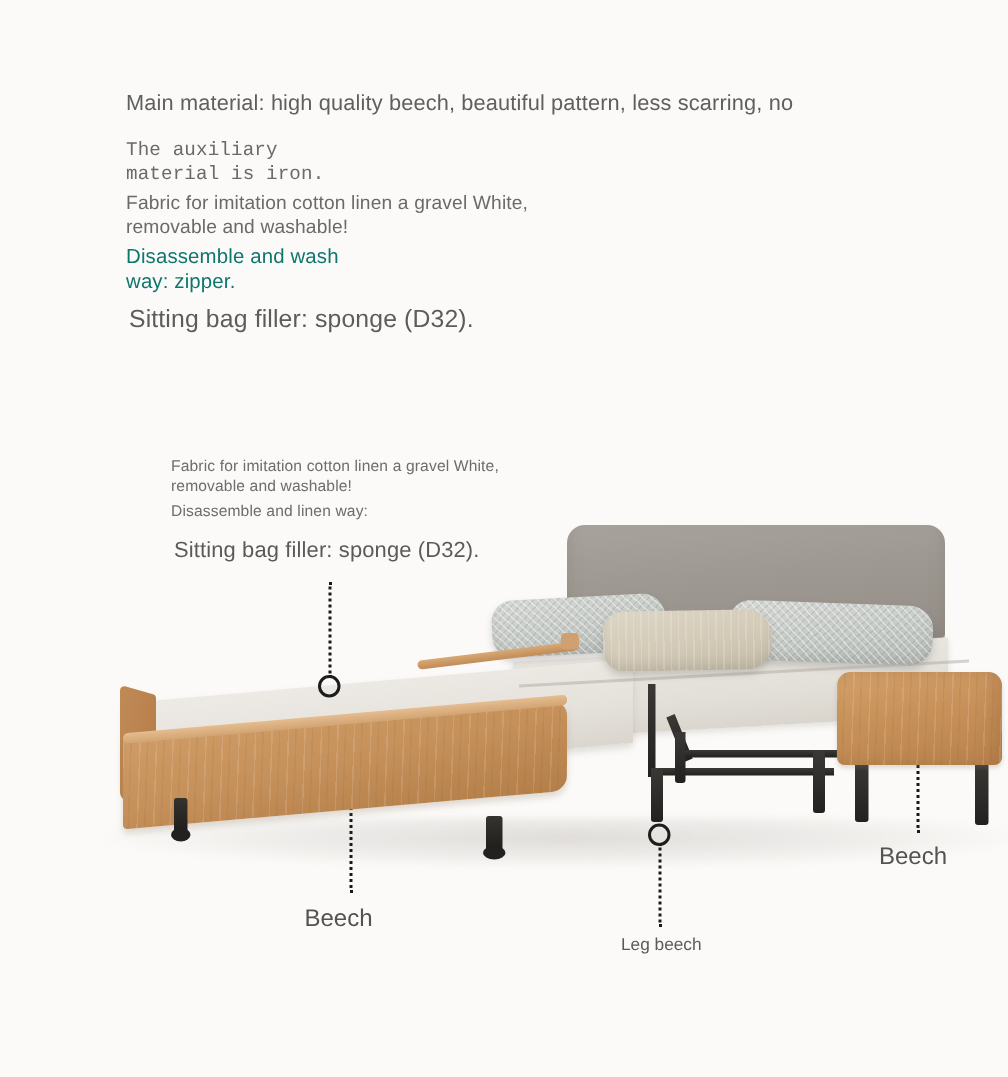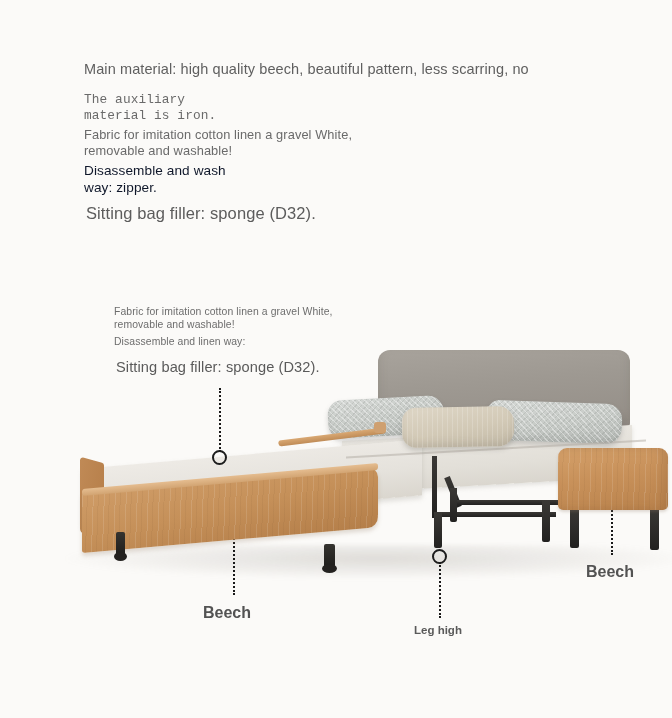--- a/index.html
+++ b/index.html
@@ -34,7 +34,7 @@
   #spec-main      { left: 38px;  top: 61px;  font-size: 14.5px; color: #5f5f5f; }
   #spec-aux       { left: 38px;  top: 92px;  font-size: 12.8px; color: #6a6a6a; font-family: Liberation Mono, monospace; }
   #spec-fabric    { left: 38px;  top: 127px; font-size: 12.8px; color: #6a6a6a; }
-  #spec-wash      { left: 38px;  top: 163px; font-size: 13.6px; color: #0f172a; }
+  #spec-wash      { left: 38px;  top: 163px; font-size: 13.6px; color: #0f766e; }
   #spec-filler    { left: 40px;  top: 203px; font-size: 16.5px; color: #5c5c5c; }
 
   #anno-fabric    { left: 68px;  top: 305px; font-size: 10.4px; color: #6d6d6d; line-height: 1.25; }

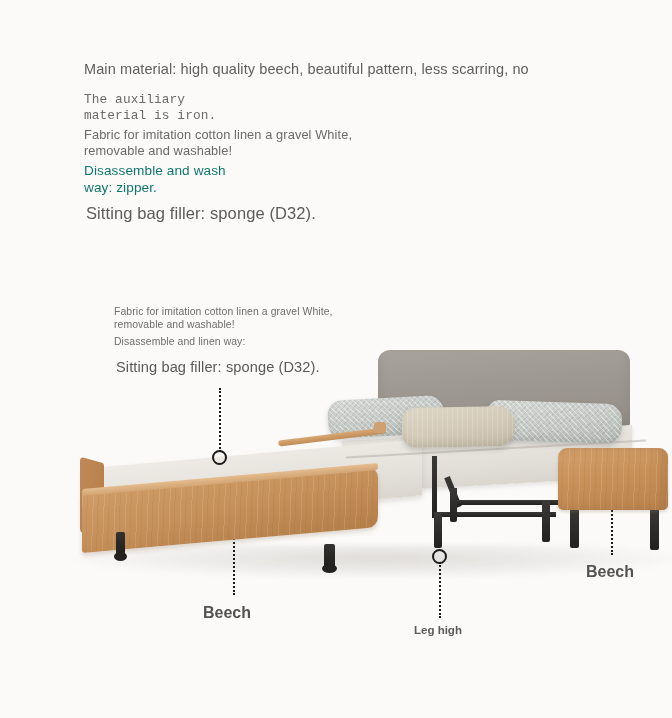--- a/index.html
+++ b/index.html
@@ -47,7 +47,6 @@
     color: #535353;
     font-size: 15.5px;
     white-space: nowrap;
-    font-weight: bold;
   }
   #label-beech-left  { left: 157px; top: 604px; font-size: 16px; }
   #label-beech-right { left: 540px; top: 563px; font-size: 16px; }

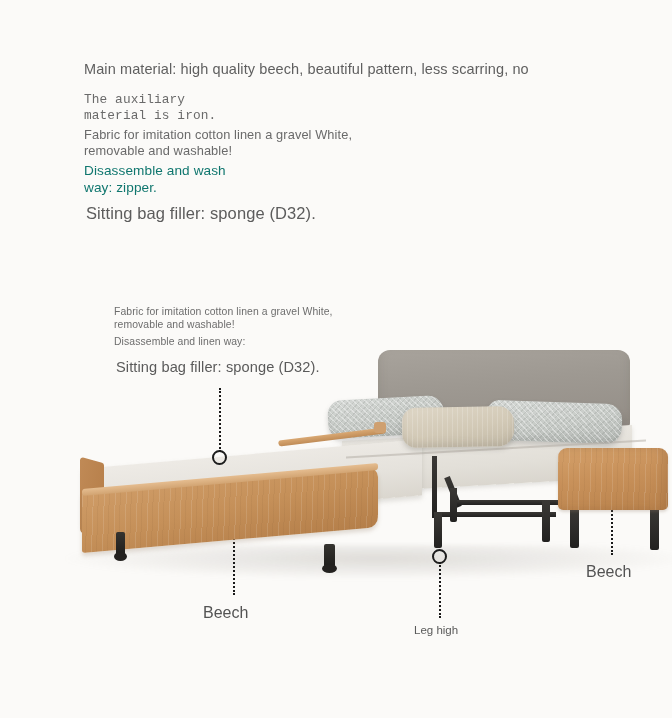--- a/index.html
+++ b/index.html
@@ -369,7 +369,7 @@
 
   <div class="callout-label" id="label-beech-right">Beech</div>
 
-  <div class="callout-label" id="label-leg-iron">Leg high</div>
+  <div class="callout-label" id="label-leg-iron">Leg beech</div>
 
 </div>
 

